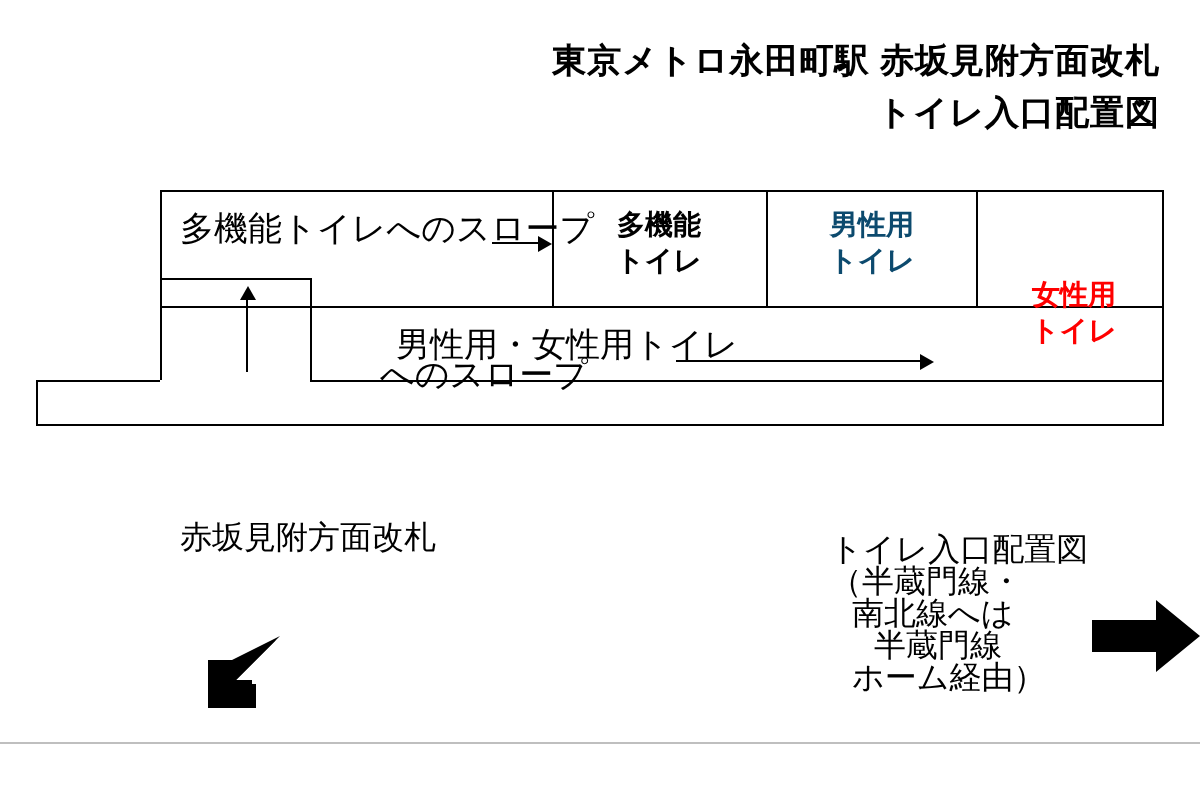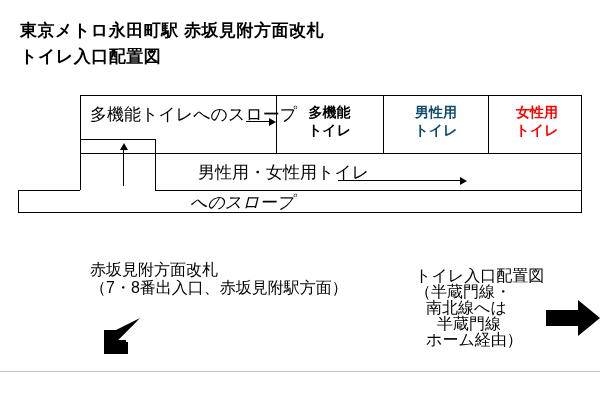--- a/index.html
+++ b/index.html
@@ -26,6 +26,7 @@
     left: 20px;
     top: 18px;
     width: 560px;
+    text-align: right;
   }
   #title-block .line {
     font-size: 17px;

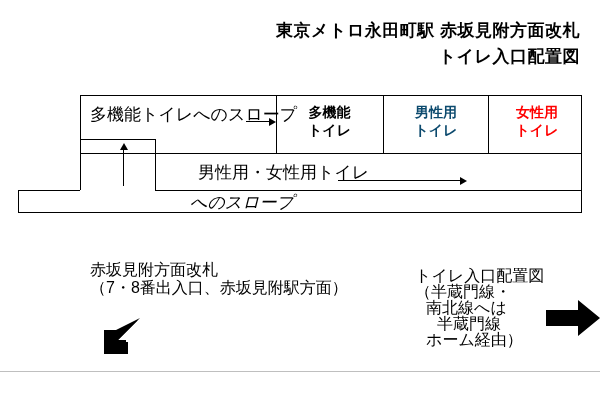--- a/index.html
+++ b/index.html
@@ -58,7 +58,7 @@
     line-height: 18px;
   }
   .room-label.blue { color: #0c4a6e; }
-  .room-label.red { color: #ff0000; }
+  .room-label.red { color: #ff0000; margin-top: 35px; }
 
   
   .caption {

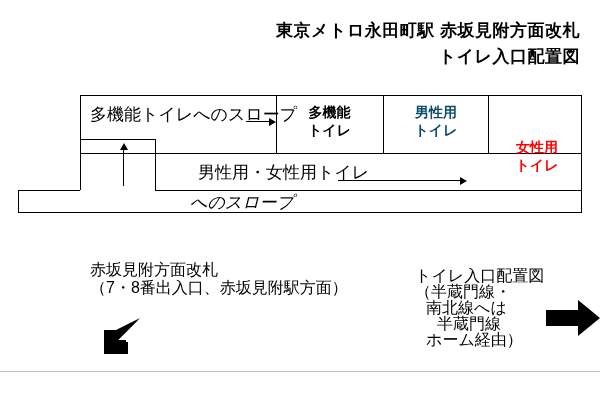--- a/index.html
+++ b/index.html
@@ -162,7 +162,7 @@
     <div class="arrow-head-u" style="left:102px; top:48px;"></div>
 
     <div class="caption" style="left:180px; top:70px;">男性用・女性用トイレ</div>
-    <div class="caption" style="left:172px; top:100px;font-style:italic;">へのスロープ</div>
+    <div class="caption" style="left:172px; top:85px;">へのスロープ</div>
     <div class="arrow-line" style="left:320px; top:85px; width:124px; height:1px;"></div>
     <div class="arrow-head-r" style="left:442px; top:82px;"></div>
   </div>

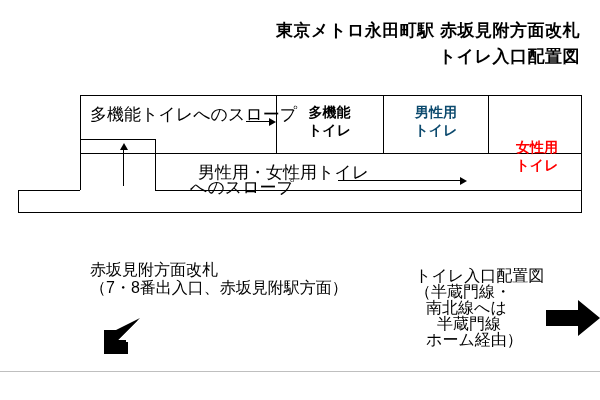--- a/index.html
+++ b/index.html
@@ -169,7 +169,6 @@
 
   <div class="dir-block" style="left:90px; top:262px;">
     <div class="dir-text">赤坂見附方面改札</div>
-    <div class="dir-text sub" style="margin-top:2px;">（7・8番出入口、赤坂見附駅方面）</div>
     <div class="big-arrow" style="left:4px; top:50px;">
       <svg width="52" height="52" viewBox="0 0 52 52" aria-hidden="true">
         <polygon points="46,6 22,30 34,30 34,42 10,42 10,18 22,18" fill="#000000" transform="rotate(0 26 26)"></polygon>

